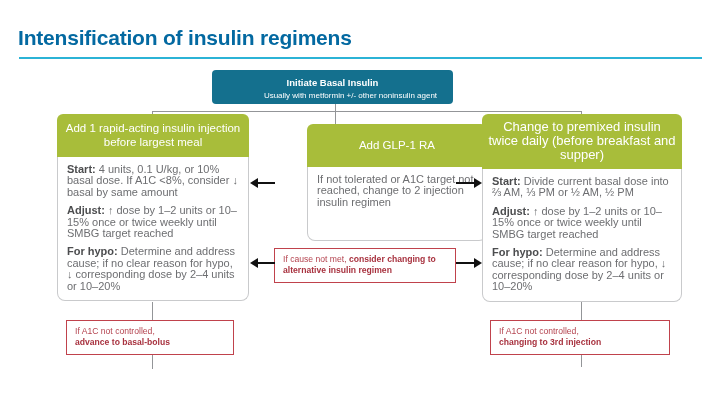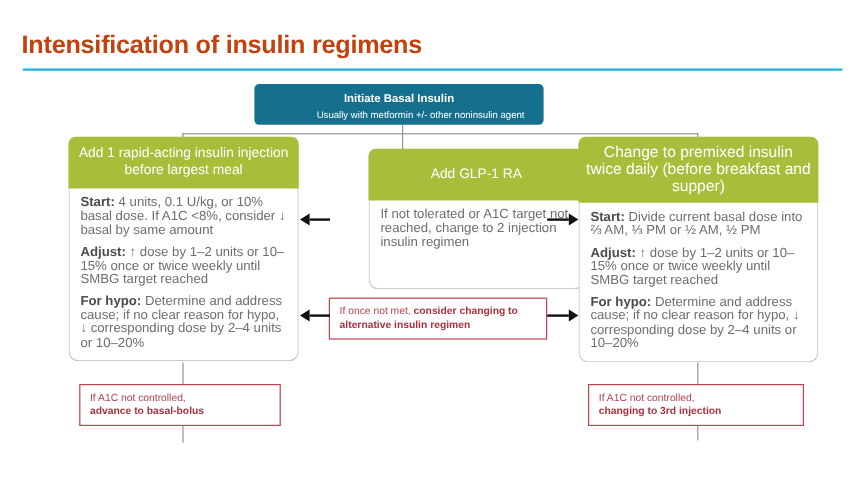--- a/index.html
+++ b/index.html
@@ -23,7 +23,7 @@
     top: 26px;
     font-size: 21px;
     font-weight: bold;
-    color: #c2410c;
+    color: #0369a1;
     letter-spacing: -0.2px;
     white-space: nowrap;
   }

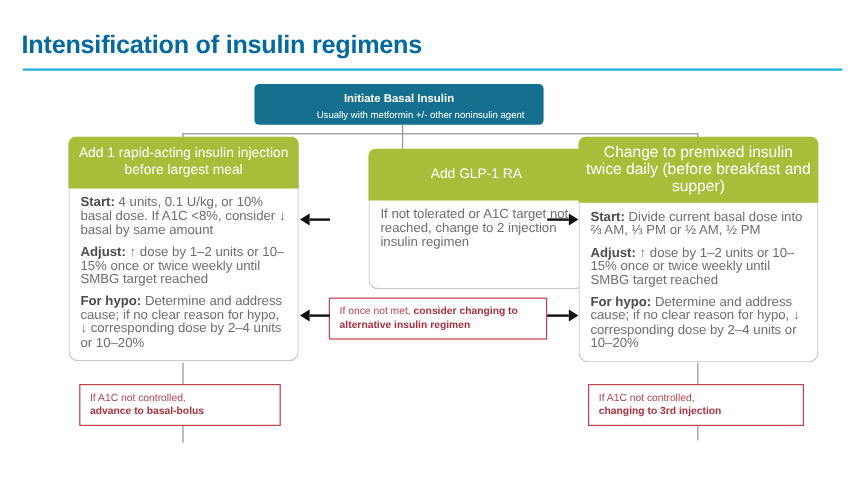--- a/index.html
+++ b/index.html
@@ -226,7 +226,7 @@
   <div class="vline" style="left:152px; top:291px; height:16px;"></div>
 
   <div class="red-box red-alt">
-    <span>If once not met, </span><b>consider changing to alternative insulin regimen</b>
+    <span>If cause not met, </span><b>consider changing to alternative insulin regimen</b>
   </div>
 
   <div class="vline" style="left:581px; top:240px; height:18px;"></div>

